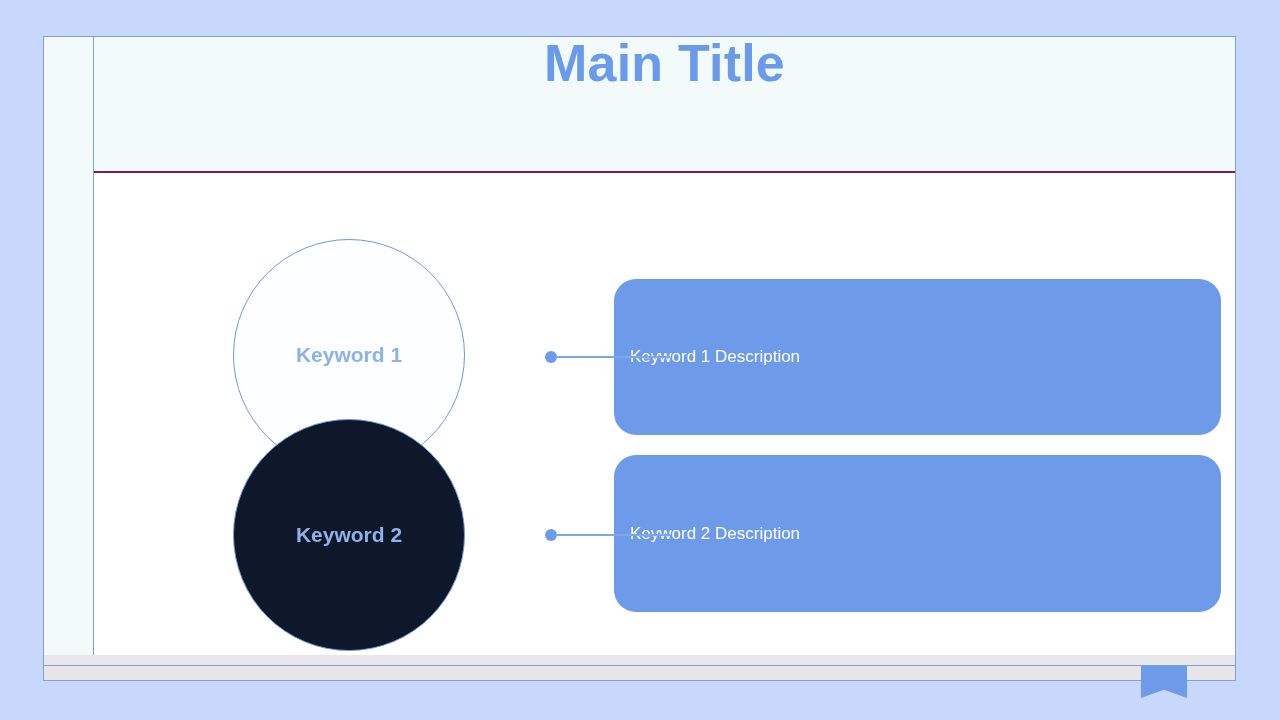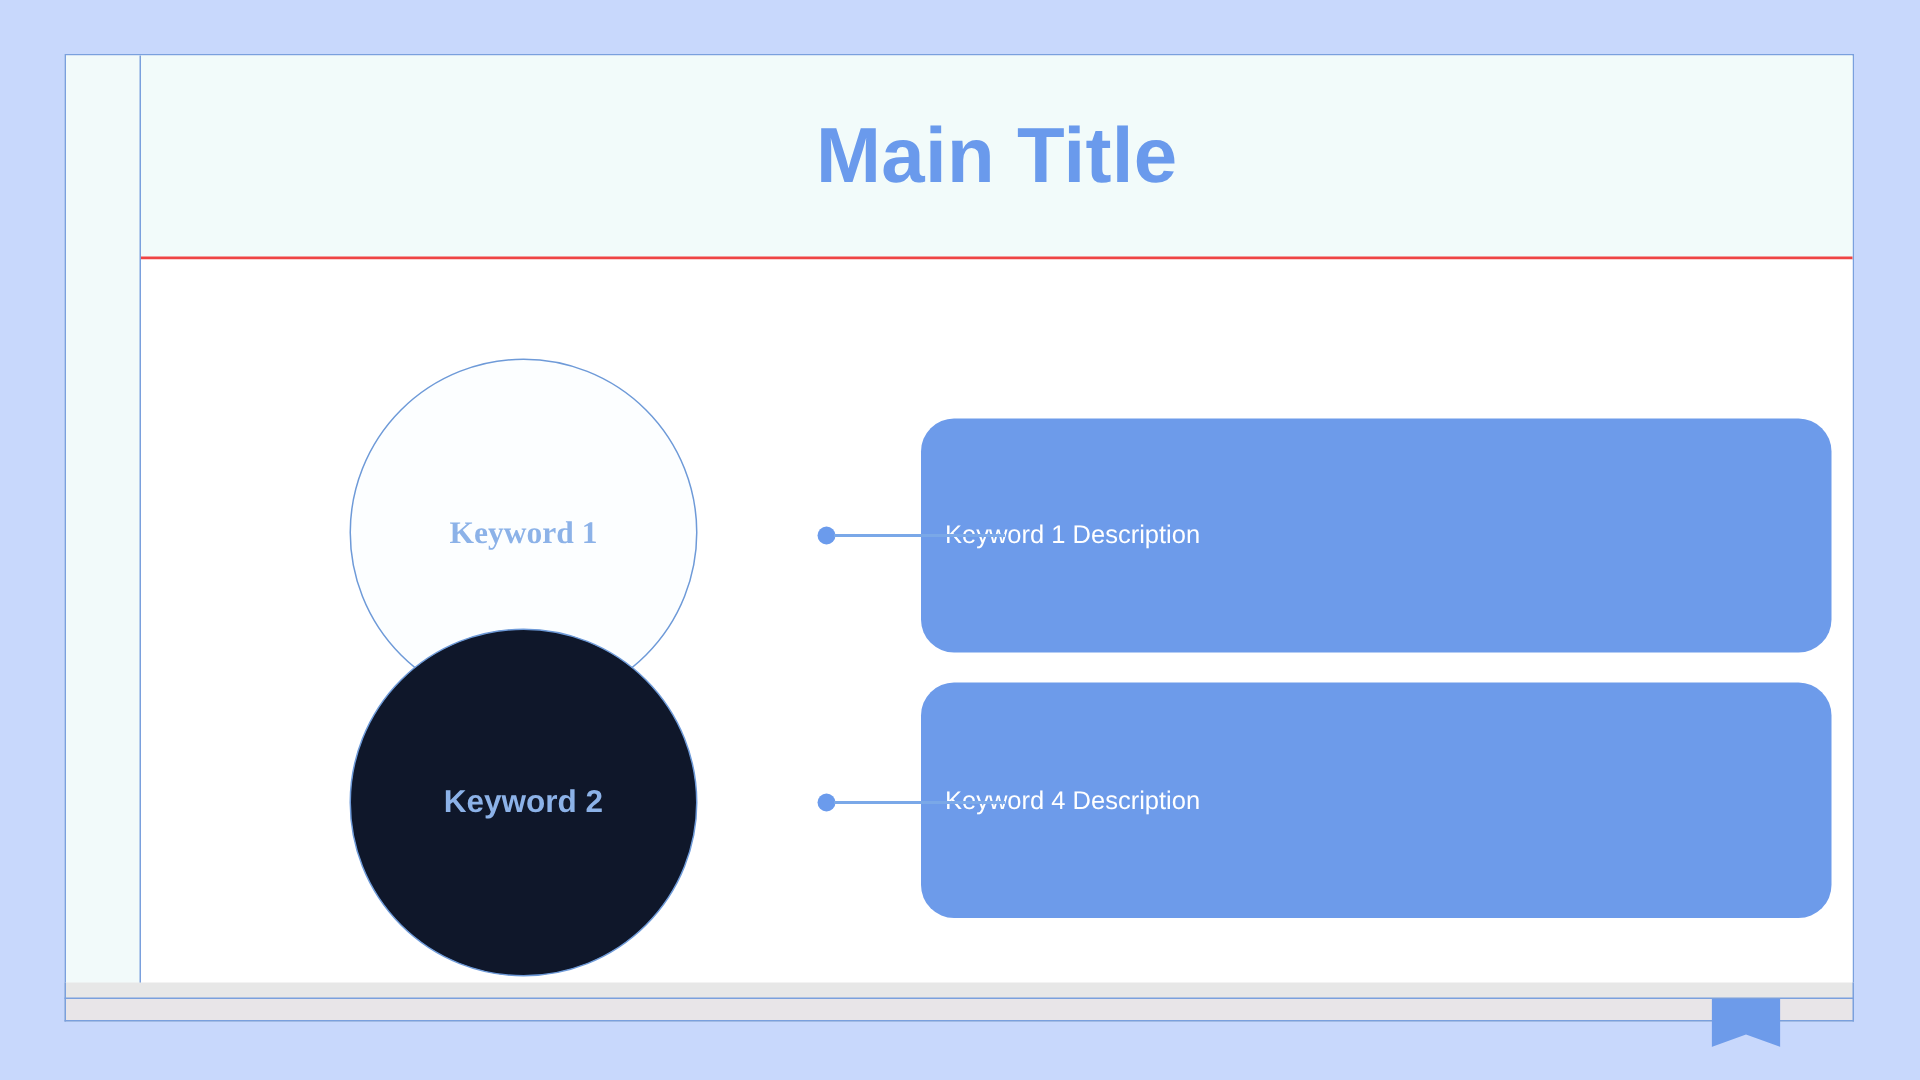--- a/index.html
+++ b/index.html
@@ -57,10 +57,9 @@
     right: 0;
     height: 136px;
     background: #f2fbfa;
-    border-bottom: 2px solid #ef4444;
+    border-bottom: 2px solid #701a75;
     box-sizing: border-box;
     display: flex;
-    align-items: center;
     justify-content: center;
   }
   #page-title {

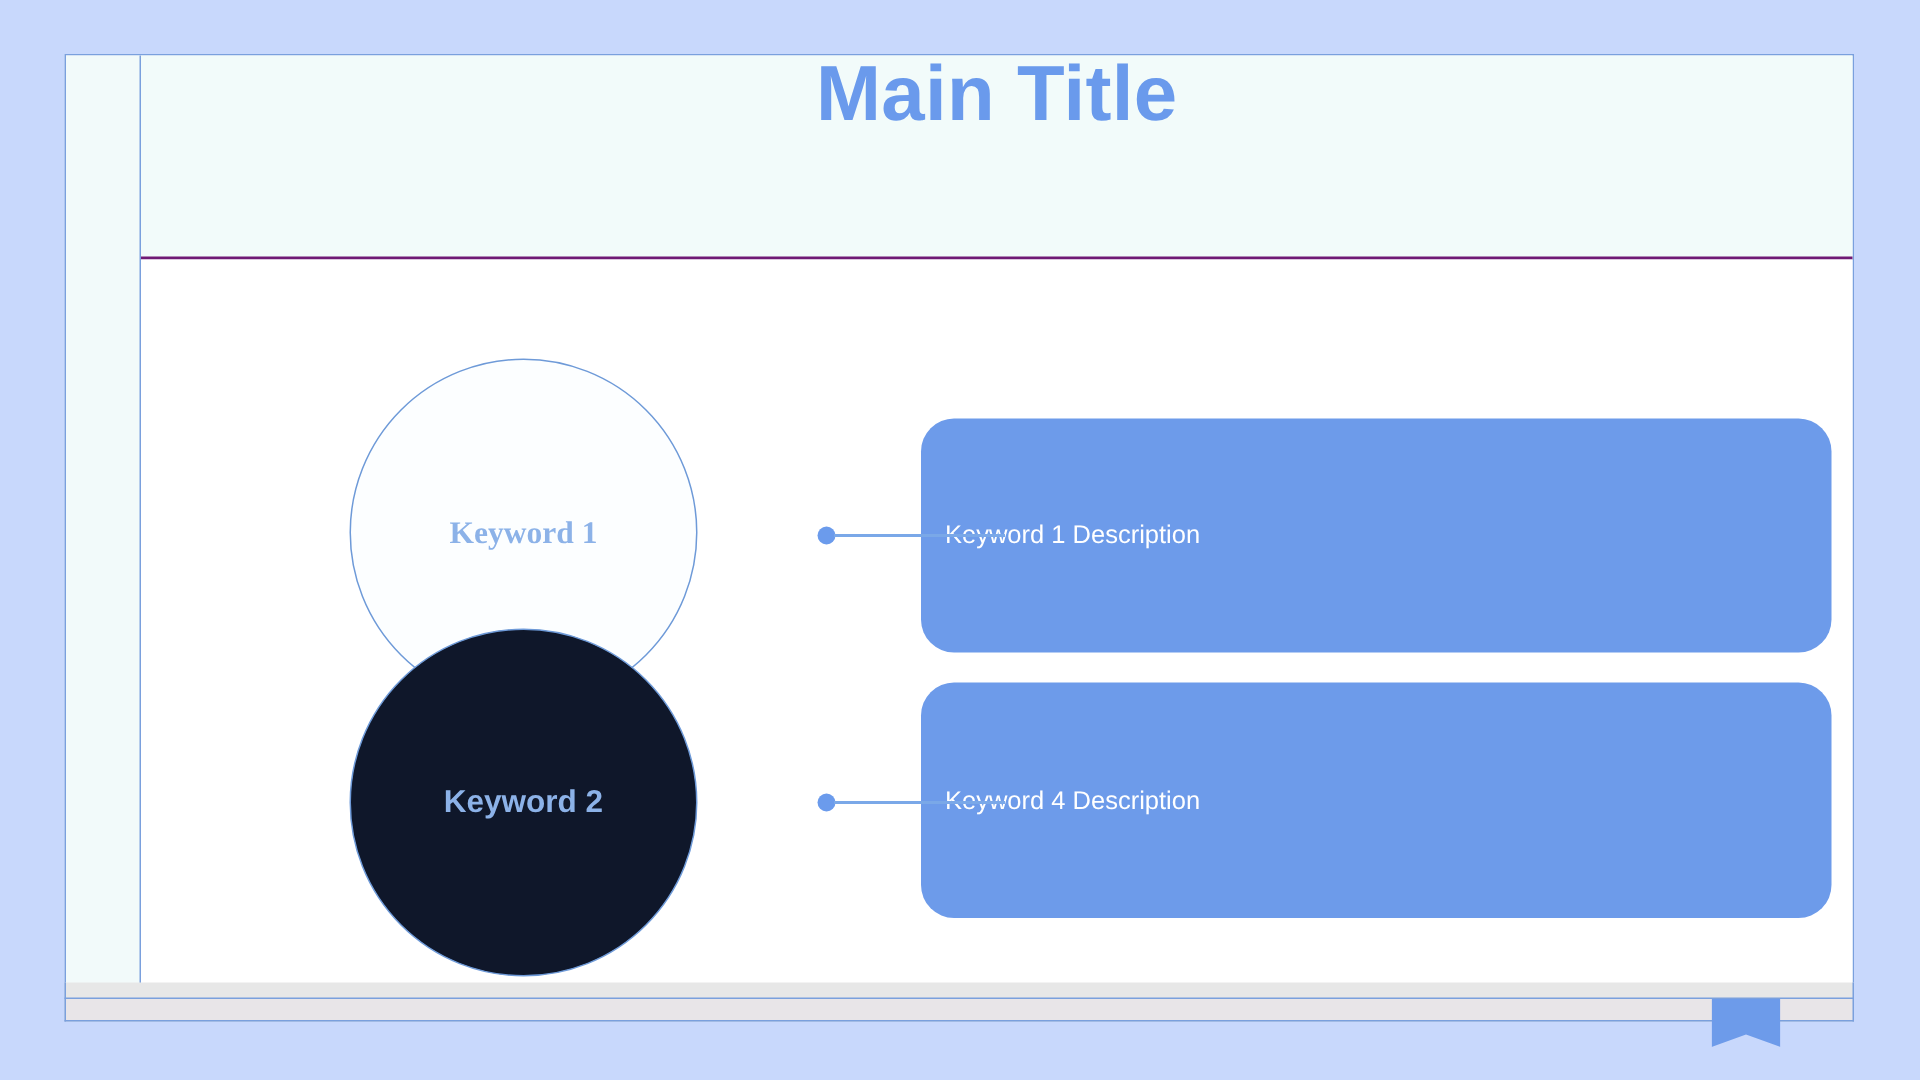--- a/index.html
+++ b/index.html
@@ -99,7 +99,6 @@
     top: 66px;
     background: #fcfeff;
     z-index: 2;
-    font-family: Liberation Serif, serif;
   }
   #keyword-circle-2 {
     left: 139px;

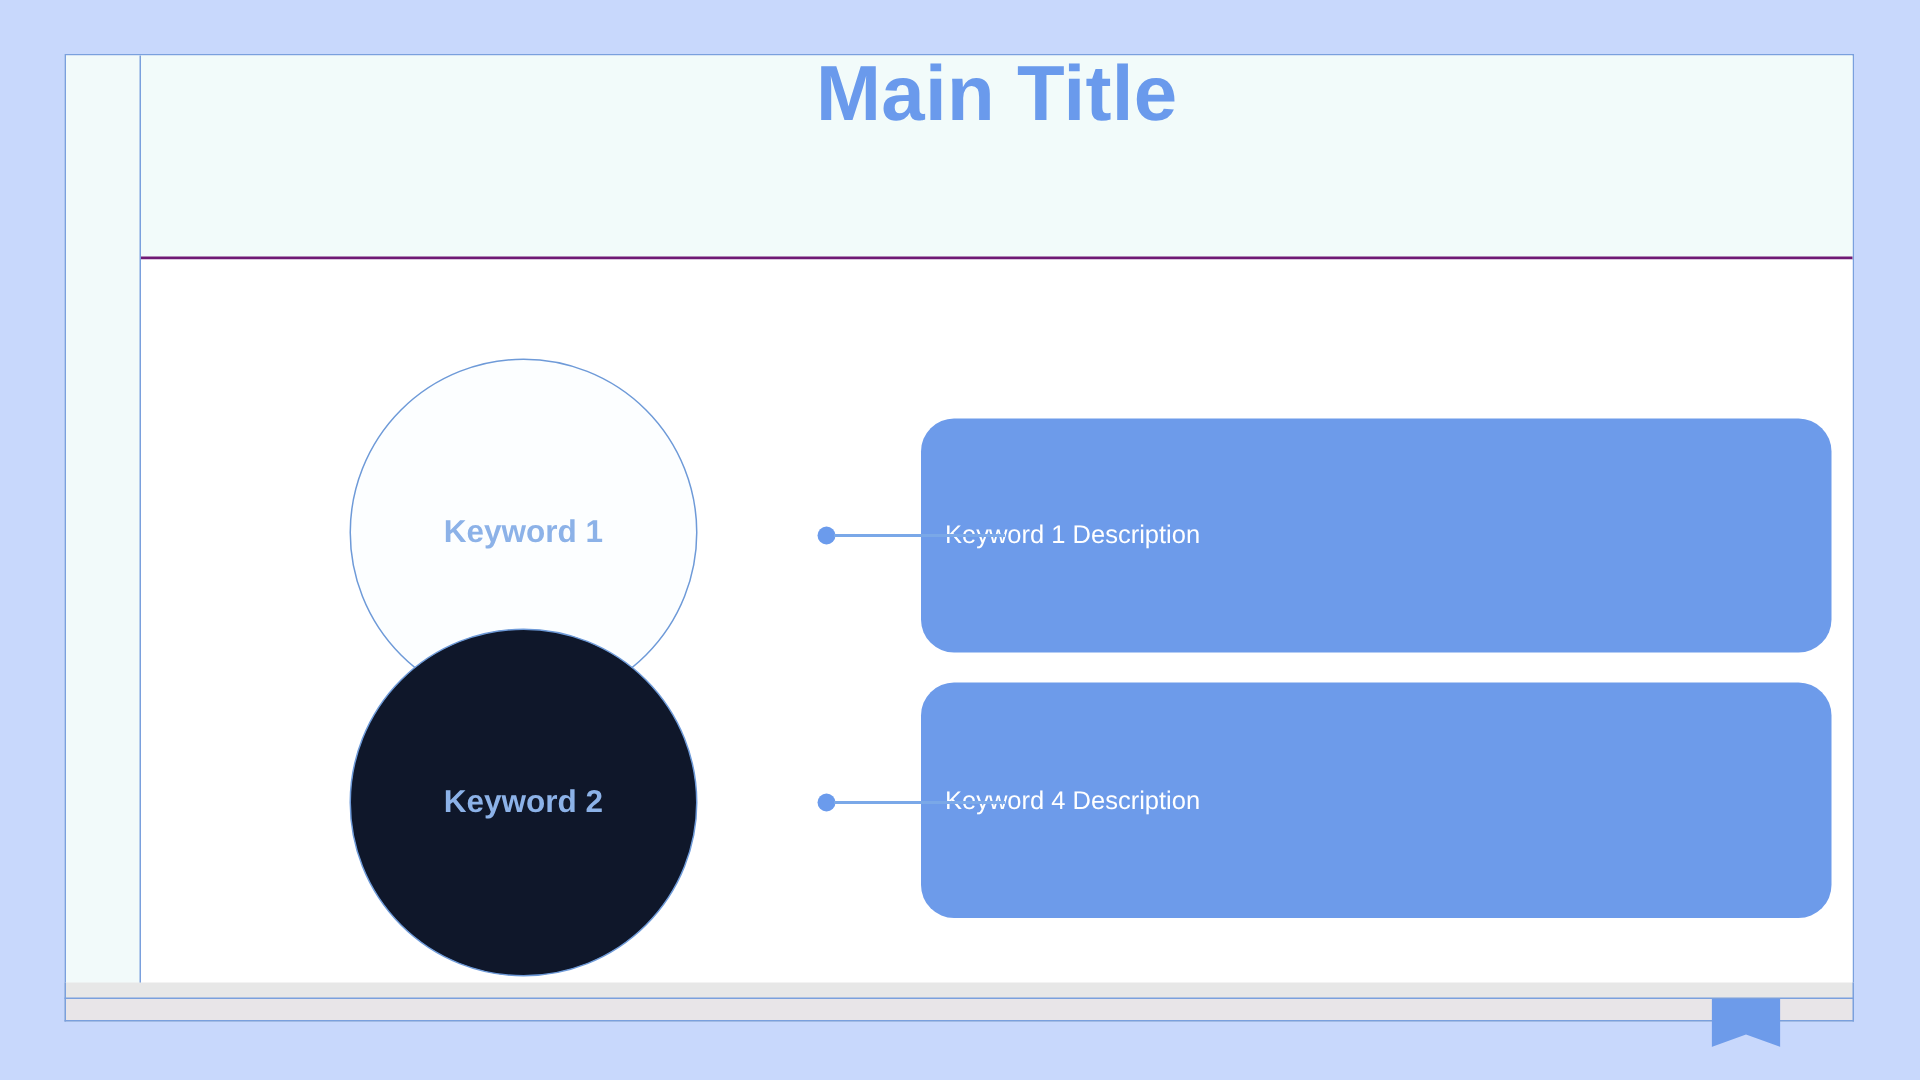--- a/index.html
+++ b/index.html
@@ -237,7 +237,7 @@
       </div>
 
       <div class="description-box" id="description-box-2">
-        <span class="description-text">Keyword 4 Description</span>
+        <span class="description-text">Keyword 2 Description</span>
       </div>
 
     </div>

